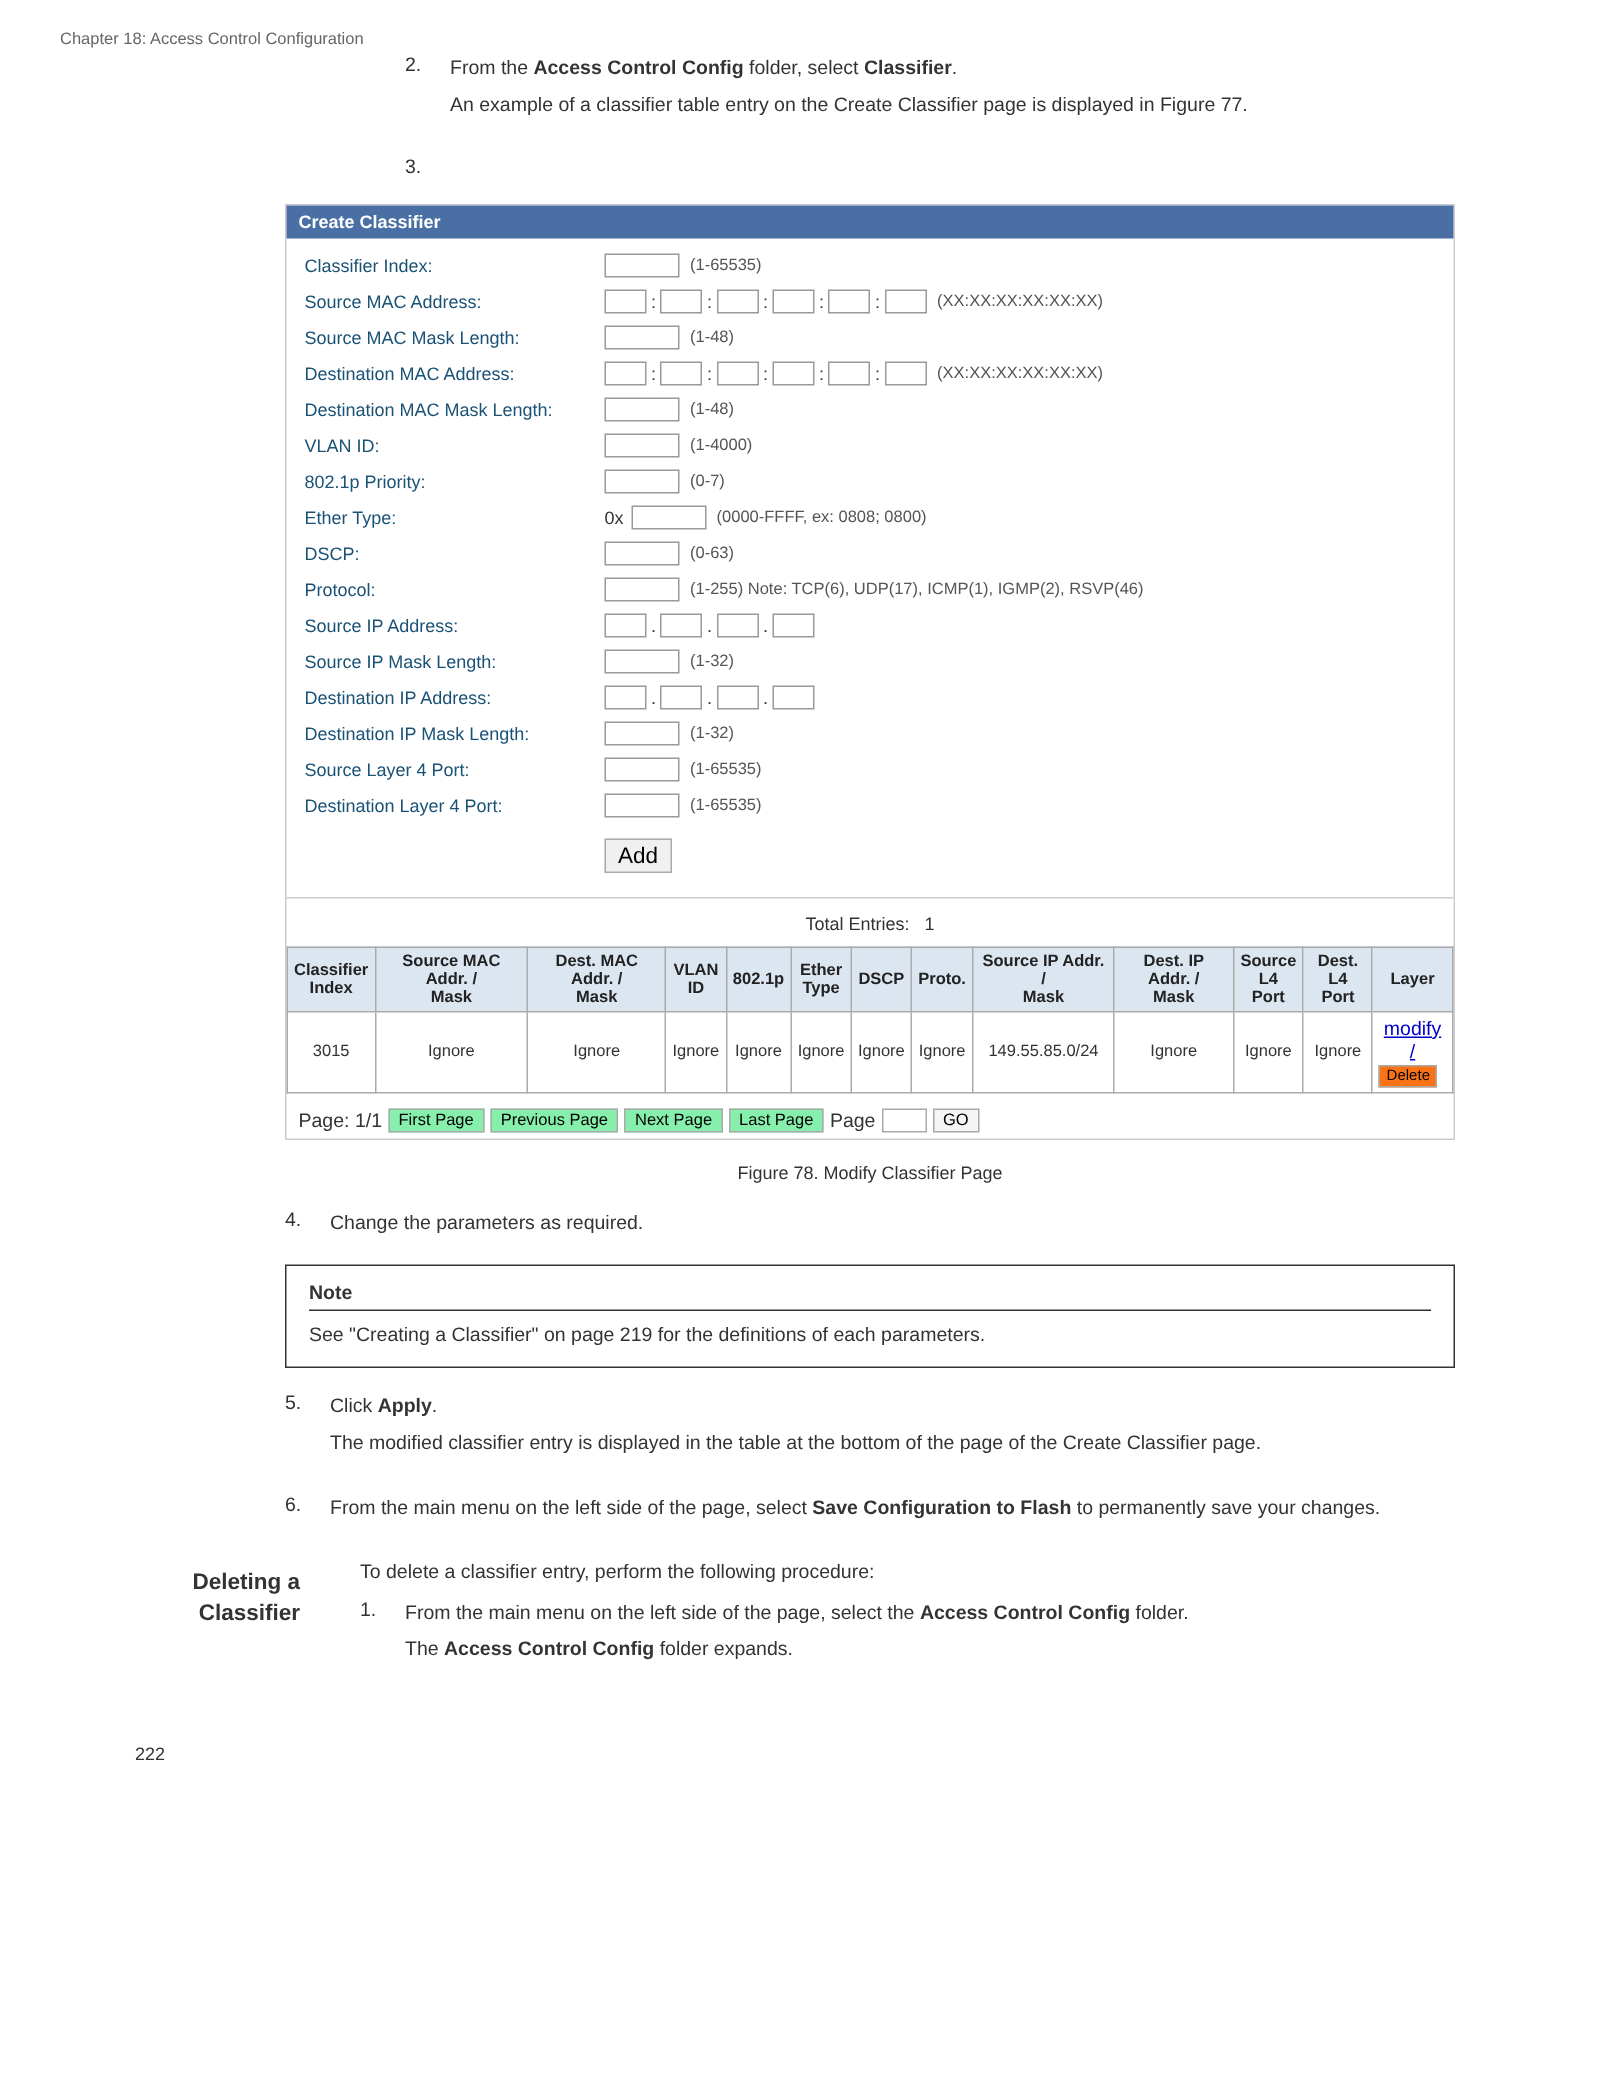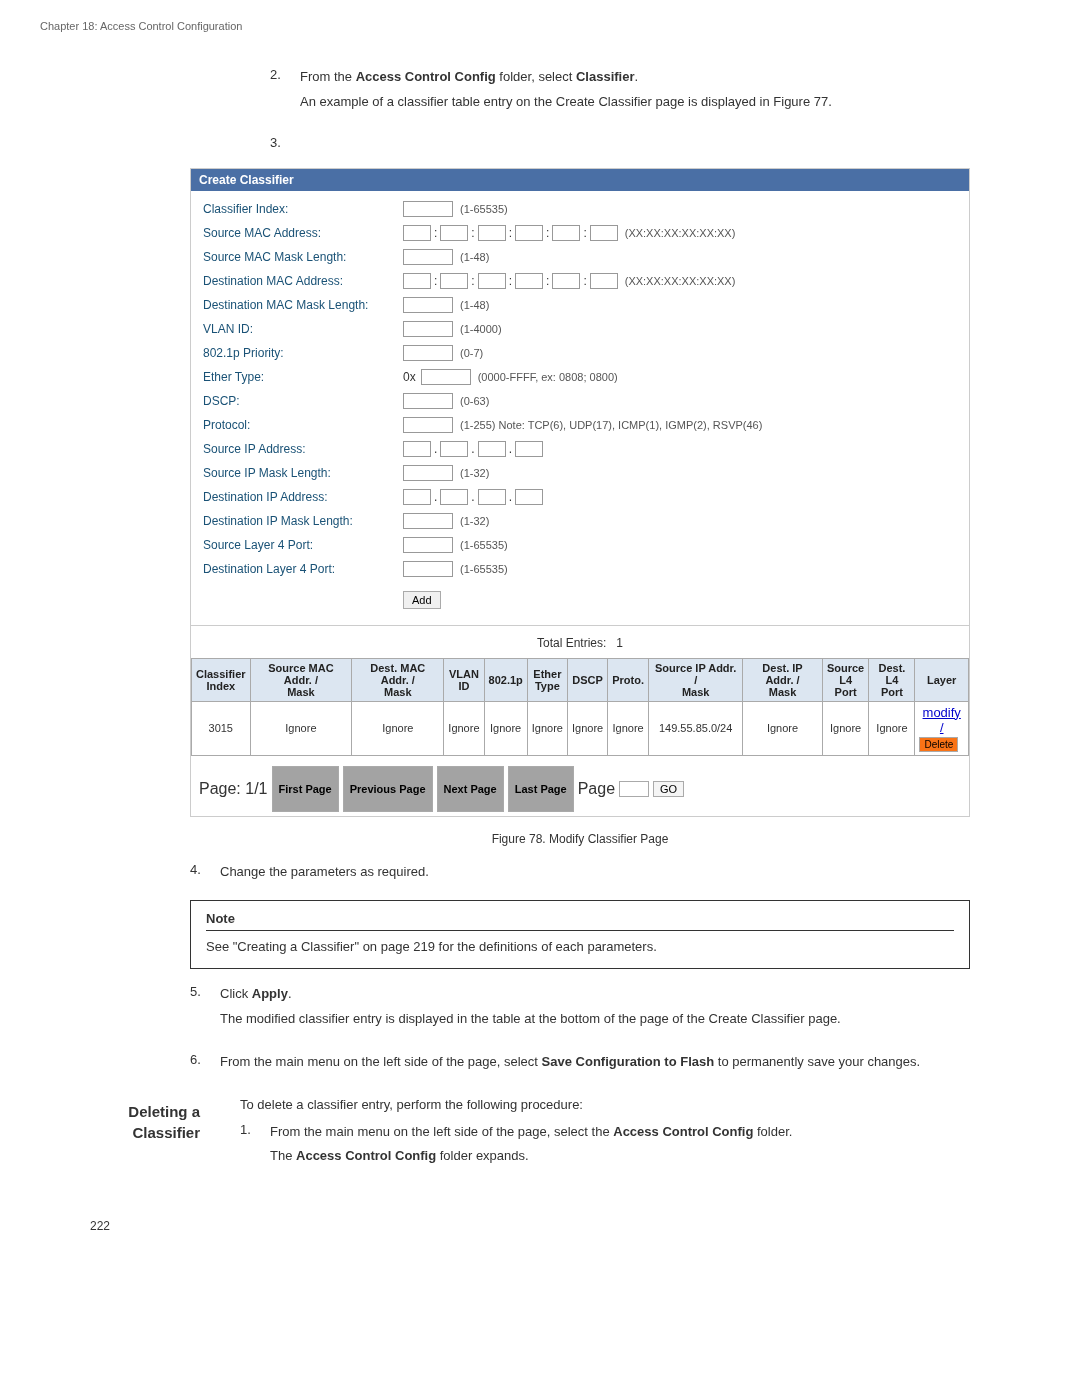--- a/index.html
+++ b/index.html
@@ -13,7 +13,7 @@
     .page-header {
       font-size: 11px;
       color: #666;
-      margin-bottom: 35px;
+      margin-bottom: 3px;
     }
     .content-area {
       max-width: 900px;

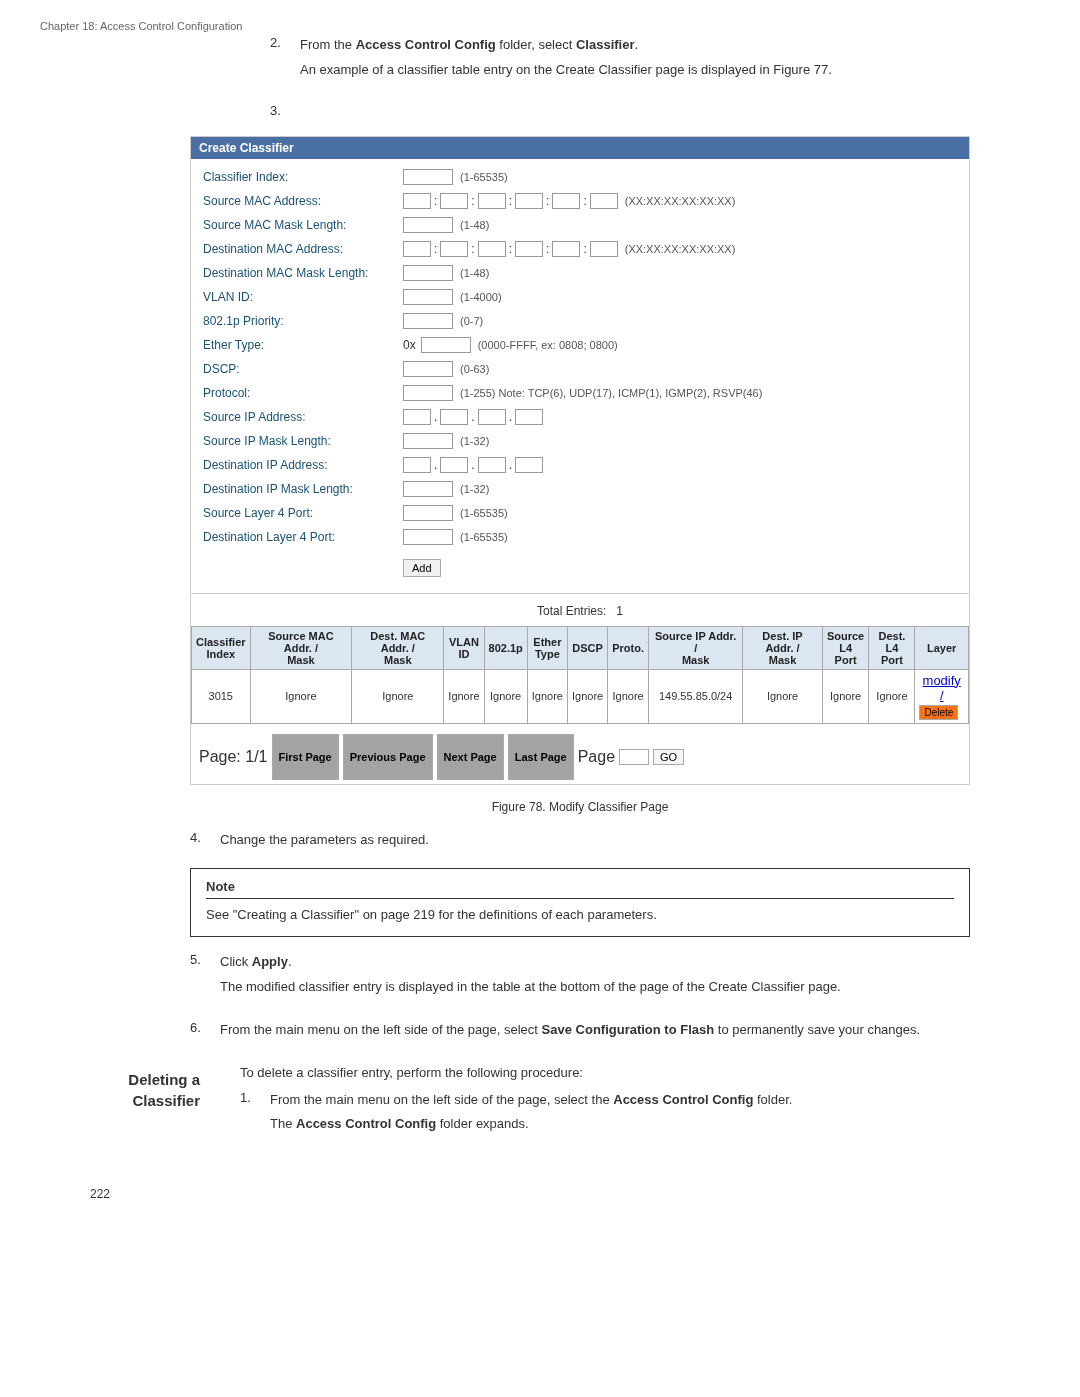--- a/index.html
+++ b/index.html
@@ -225,7 +225,7 @@
     .add-btn {
       border: 1px solid #aaa;
       background: #f0f0f0;
-      font-size: 11px;
+      font-size: 15px;
       padding: 2px 8px;
       cursor: pointer;
       margin-top: 6px;

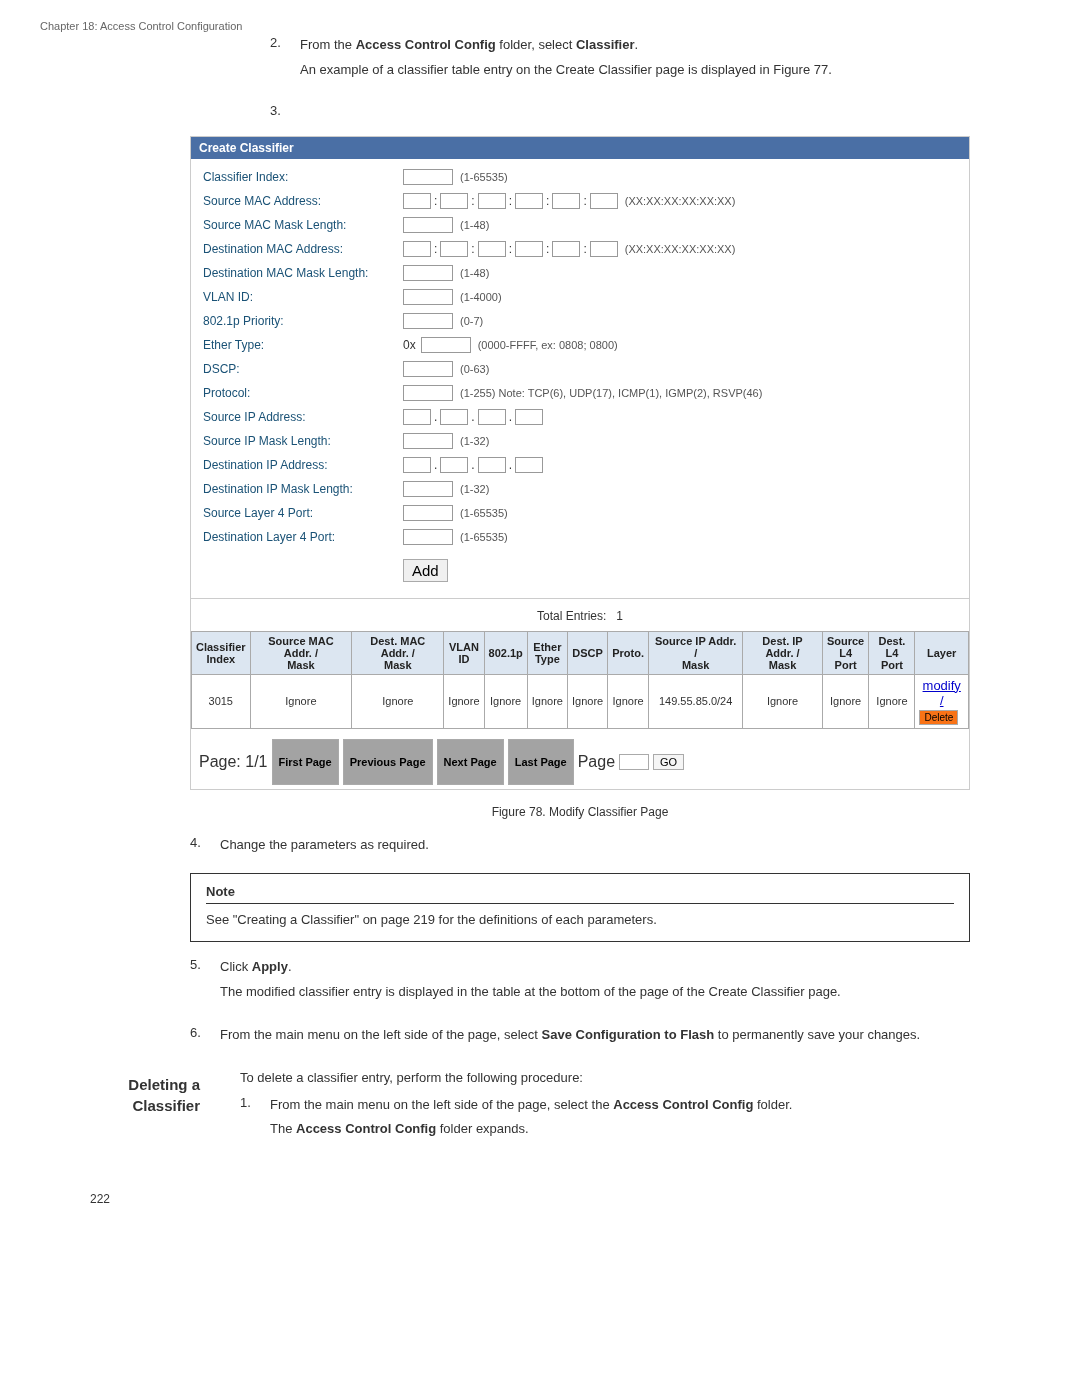--- a/index.html
+++ b/index.html
@@ -146,7 +146,7 @@
       margin-top: 6px;
       font-size: 12px;
     }
-    .pagination-bar span { font-size: 16px; }
+    .pagination-bar span { font-size: 13px; }
     .pagination-btn {
       border: 1px solid #aaa;
       background: #a3a3a3;

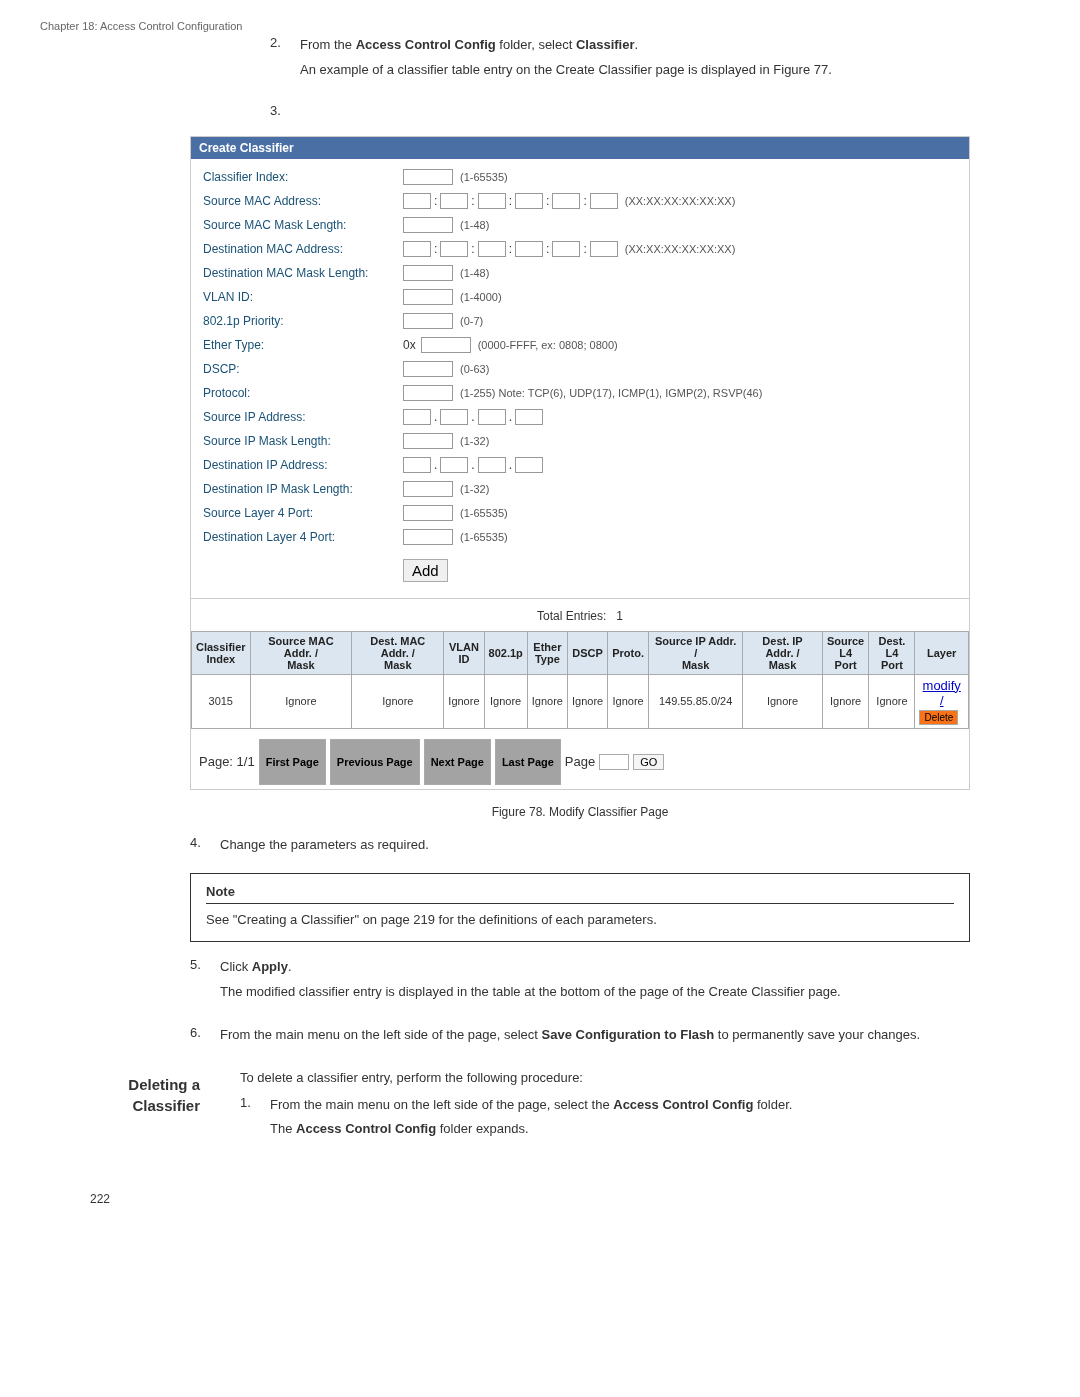--- a/index.html
+++ b/index.html
@@ -149,11 +149,10 @@
     .pagination-bar span { font-size: 13px; }
     .pagination-btn {
       border: 1px solid #aaa;
-      background: #a3a3a3;
-      padding: 16px 6px;
+      background: #86efac;
+      padding: 1px 6px;
       font-size: 11px;
       cursor: pointer;
-      font-weight: bold;
     }
     .pagination-input {
       border: 1px solid #aaa;

